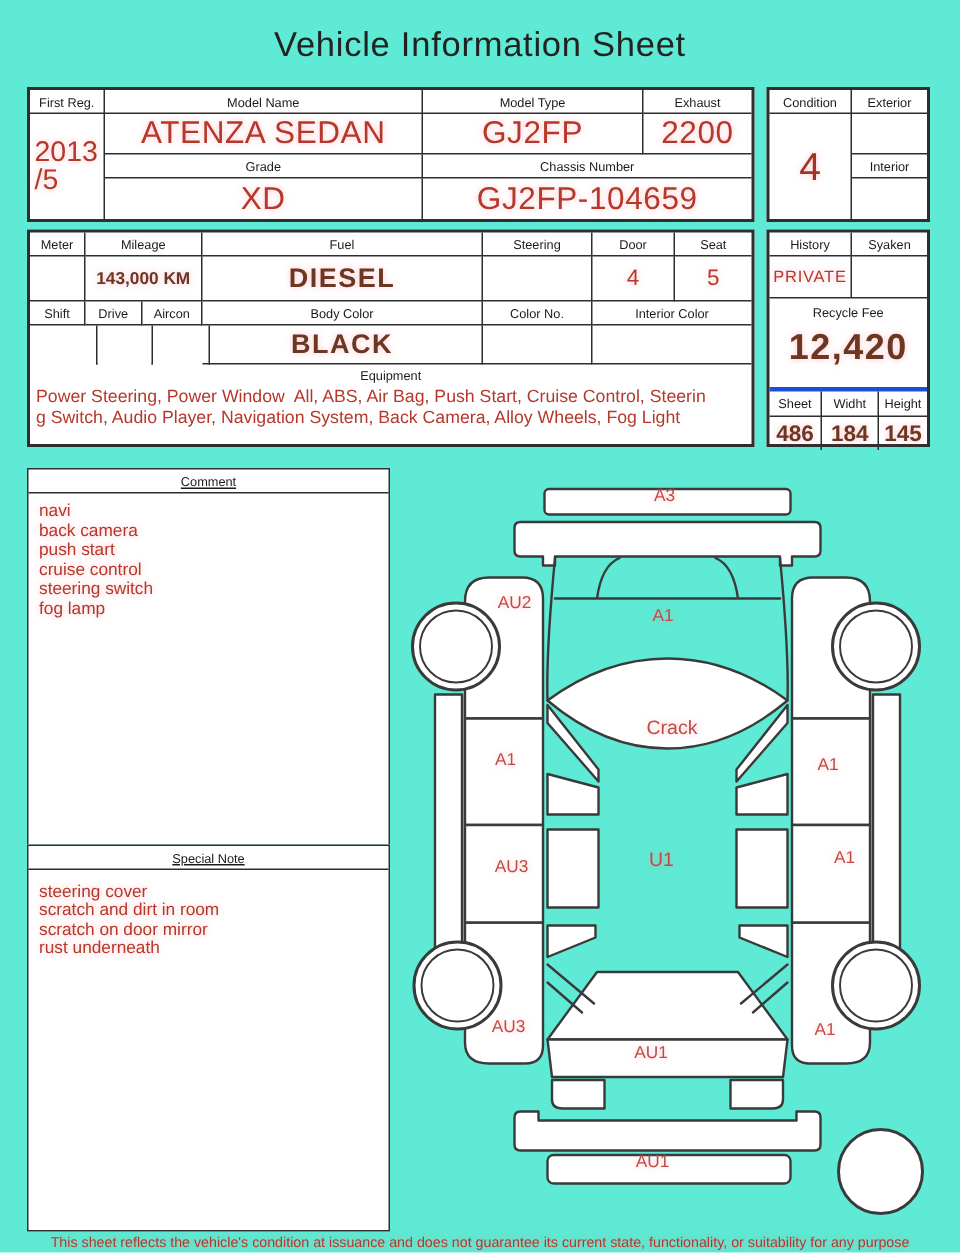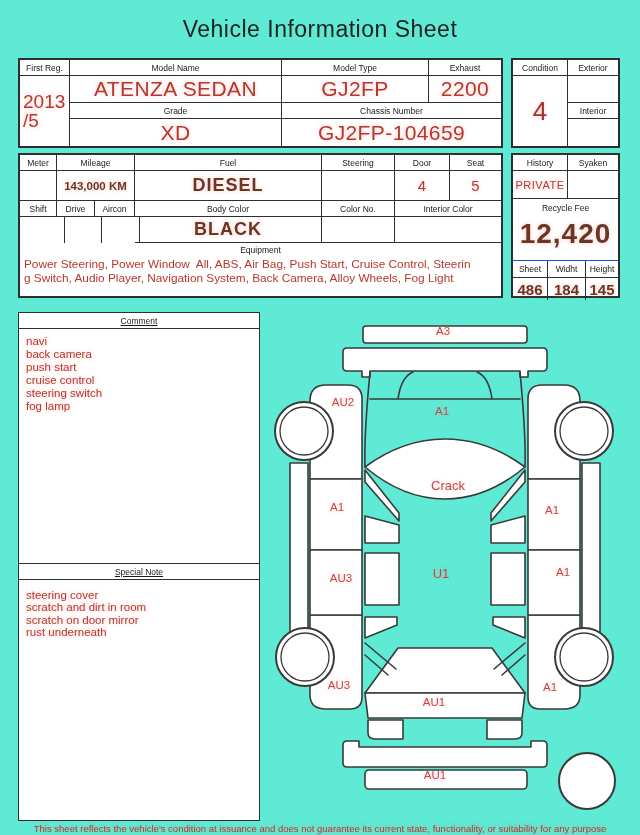--- a/index.html
+++ b/index.html
@@ -39,7 +39,7 @@
   
   .t2r-top{display:grid;grid-template-columns:55px 1fr;grid-template-rows:16px 1fr;height:44px;
            border-bottom:1px solid #2e2e2e;box-sizing:border-box;}
-  .t2r-rec{height:58px;border-bottom:1px solid #1d4ed8;box-sizing:border-box;text-align:center;}
+  .t2r-rec{height:58px;border-bottom:3px solid #1d4ed8;box-sizing:border-box;text-align:center;}
   .t2r-rec .lbl{font-size:8.5px;color:#1a1a1a;margin-top:4px;}
   .t2r-rec .val{font-size:28px;margin-top:5px;letter-spacing:1px;}
   .t2r-dim{display:grid;grid-template-columns:35px 38px 1fr;grid-template-rows:17px 1fr;height:39px;}

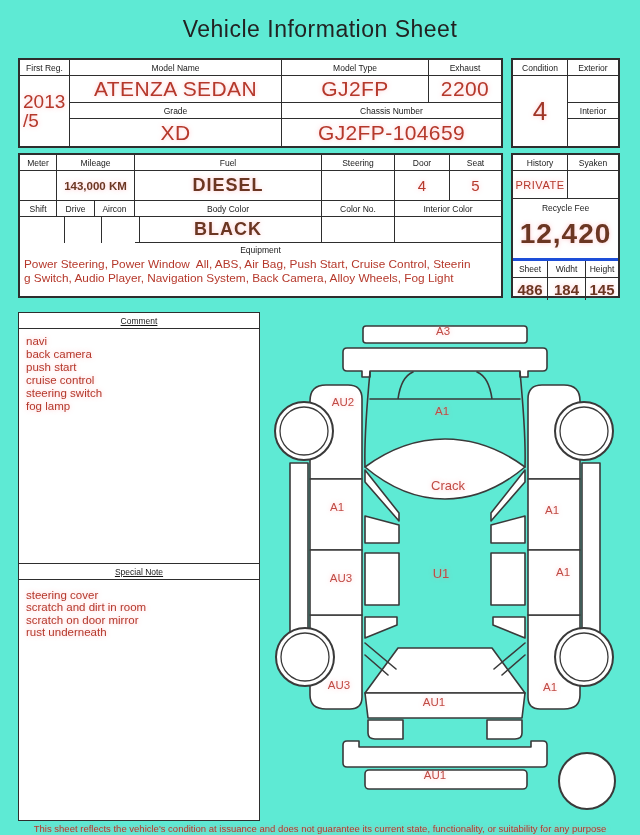--- a/index.html
+++ b/index.html
@@ -41,7 +41,7 @@
            border-bottom:1px solid #2e2e2e;box-sizing:border-box;}
   .t2r-rec{height:58px;border-bottom:3px solid #1d4ed8;box-sizing:border-box;text-align:center;}
   .t2r-rec .lbl{font-size:8.5px;color:#1a1a1a;margin-top:4px;}
-  .t2r-rec .val{font-size:28px;margin-top:5px;letter-spacing:1px;}
+  .t2r-rec .val{font-size:24px;margin-top:5px;letter-spacing:1px;}
   .t2r-dim{display:grid;grid-template-columns:35px 38px 1fr;grid-template-rows:17px 1fr;height:39px;}
   
   .cbox{position:absolute;border:1.5px solid #2e2e2e;box-sizing:border-box;background:#fff;}

